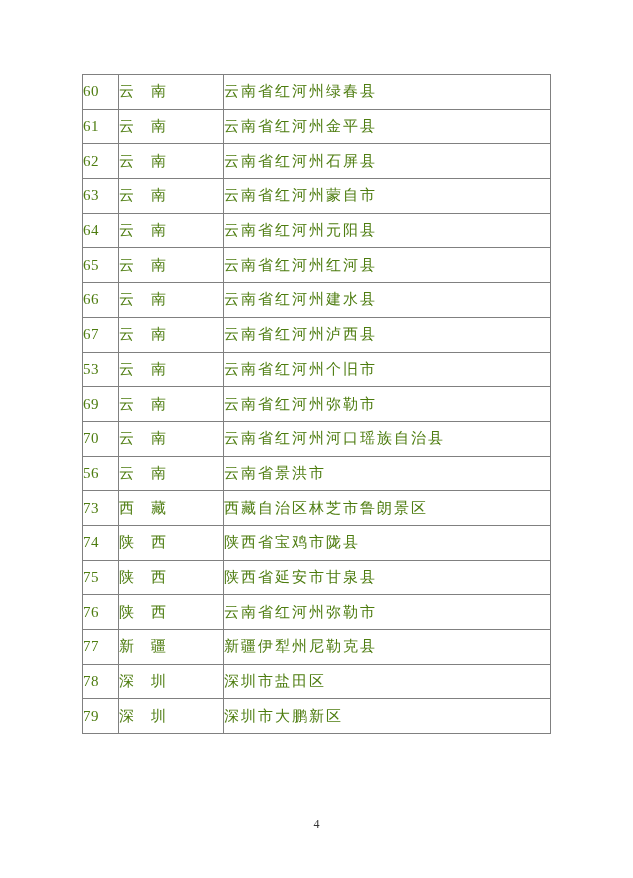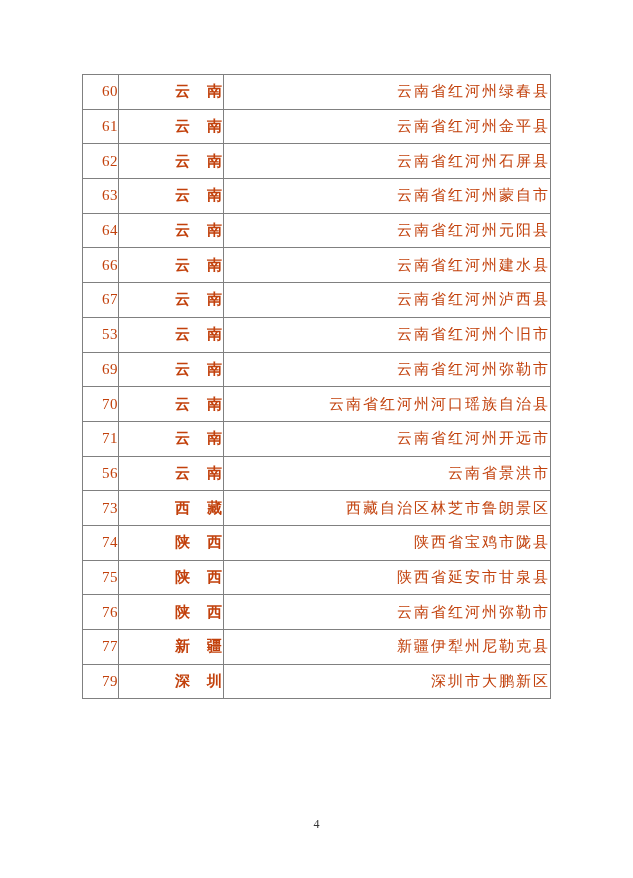--- a/index.html
+++ b/index.html
@@ -30,10 +30,10 @@
     border: 1px solid #808080;
     height: 33.7px;
     padding: 0;
-    text-align: right;
+    text-align: left;
     vertical-align: middle;
     font-size: 15px;
-    color: #c2410c;
+    color: #4d7c0f;
     white-space: nowrap;
     overflow: hidden;
   }

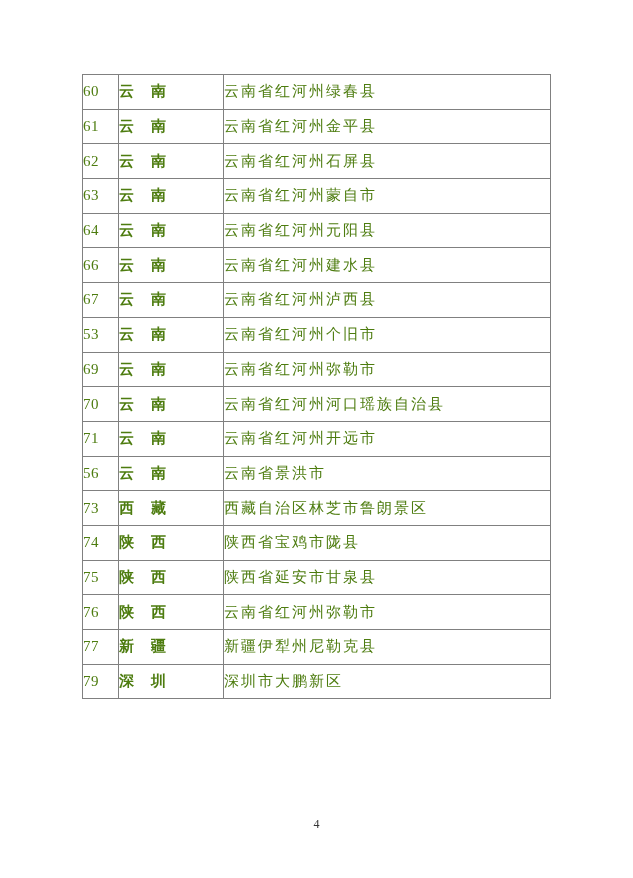--- a/index.html
+++ b/index.html
@@ -43,7 +43,6 @@
   }
   .region-table td.cell-province {
     letter-spacing: 1px;
-    font-weight: bold;
   }
   .region-table td.cell-place {
     letter-spacing: 2px;

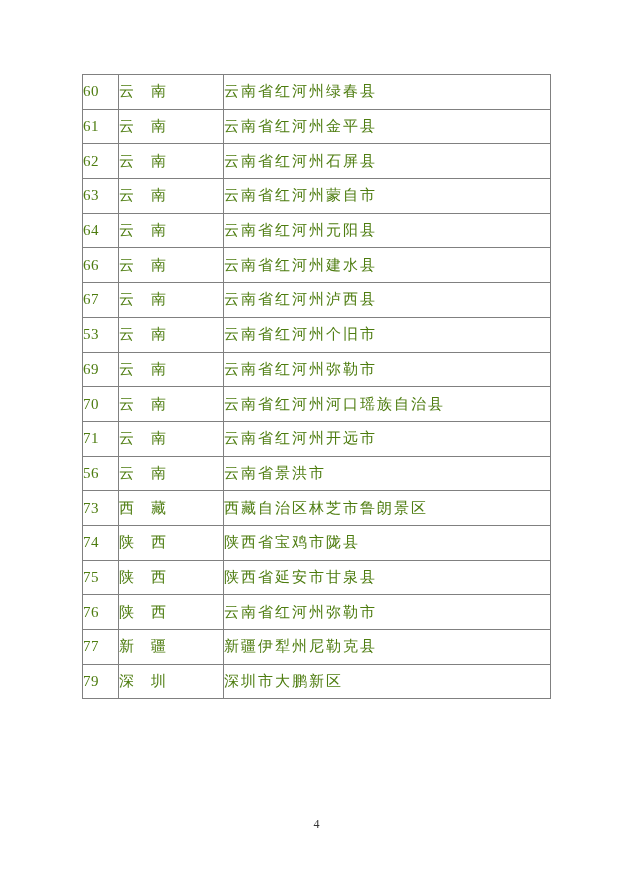--- a/index.html
+++ b/index.html
@@ -96,6 +96,11 @@
           <td class="cell-place">云南省红河州元阳县</td>
         </tr>
         <tr>
+          <td class="cell-no">65</td>
+          <td class="cell-province">云　南</td>
+          <td class="cell-place">云南省红河州红河县</td>
+        </tr>
+        <tr>
           <td class="cell-no">66</td>
           <td class="cell-province">云　南</td>
           <td class="cell-place">云南省红河州建水县</td>

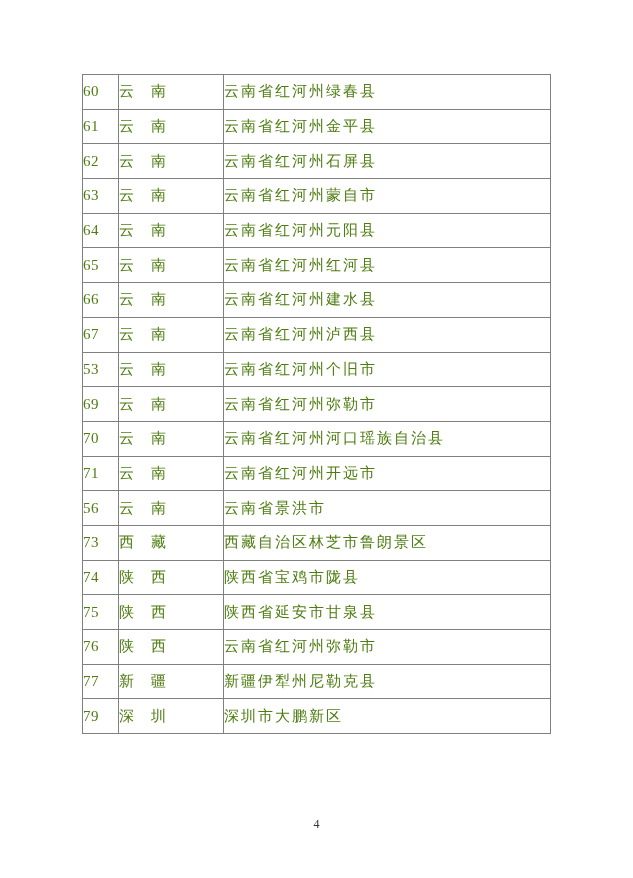--- a/index.html
+++ b/index.html
@@ -126,11 +126,6 @@
           <td class="cell-place">云南省红河州河口瑶族自治县</td>
         </tr>
         <tr>
-          <td class="cell-no">71</td>
-          <td class="cell-province">云　南</td>
-          <td class="cell-place">云南省红河州开远市</td>
-        </tr>
-        <tr>
           <td class="cell-no">56</td>
           <td class="cell-province">云　南</td>
           <td class="cell-place">云南省景洪市</td>

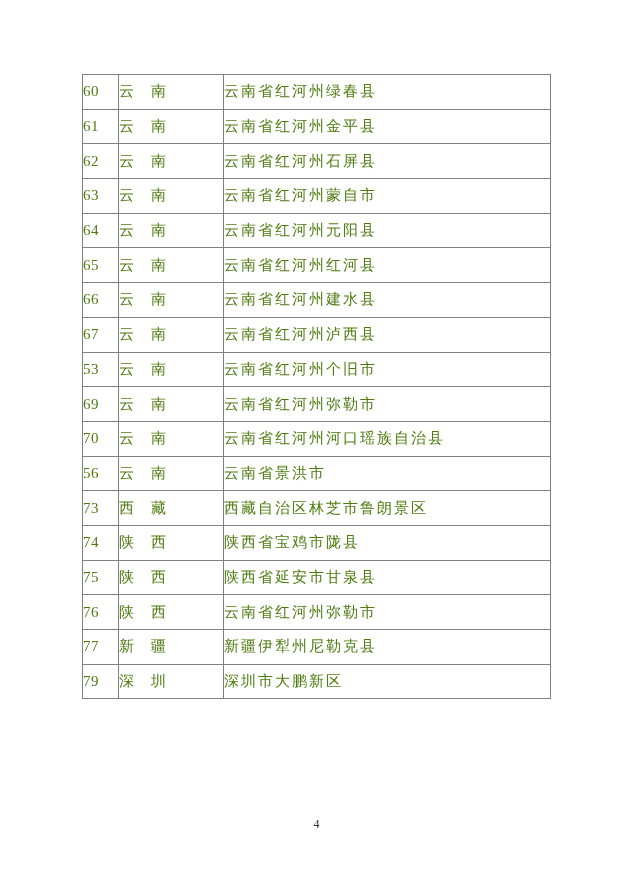--- a/index.html
+++ b/index.html
@@ -156,6 +156,11 @@
           <td class="cell-place">新疆伊犁州尼勒克县</td>
         </tr>
         <tr>
+          <td class="cell-no">78</td>
+          <td class="cell-province">深　圳</td>
+          <td class="cell-place">深圳市盐田区</td>
+        </tr>
+        <tr>
           <td class="cell-no">79</td>
           <td class="cell-province">深　圳</td>
           <td class="cell-place">深圳市大鹏新区</td>

